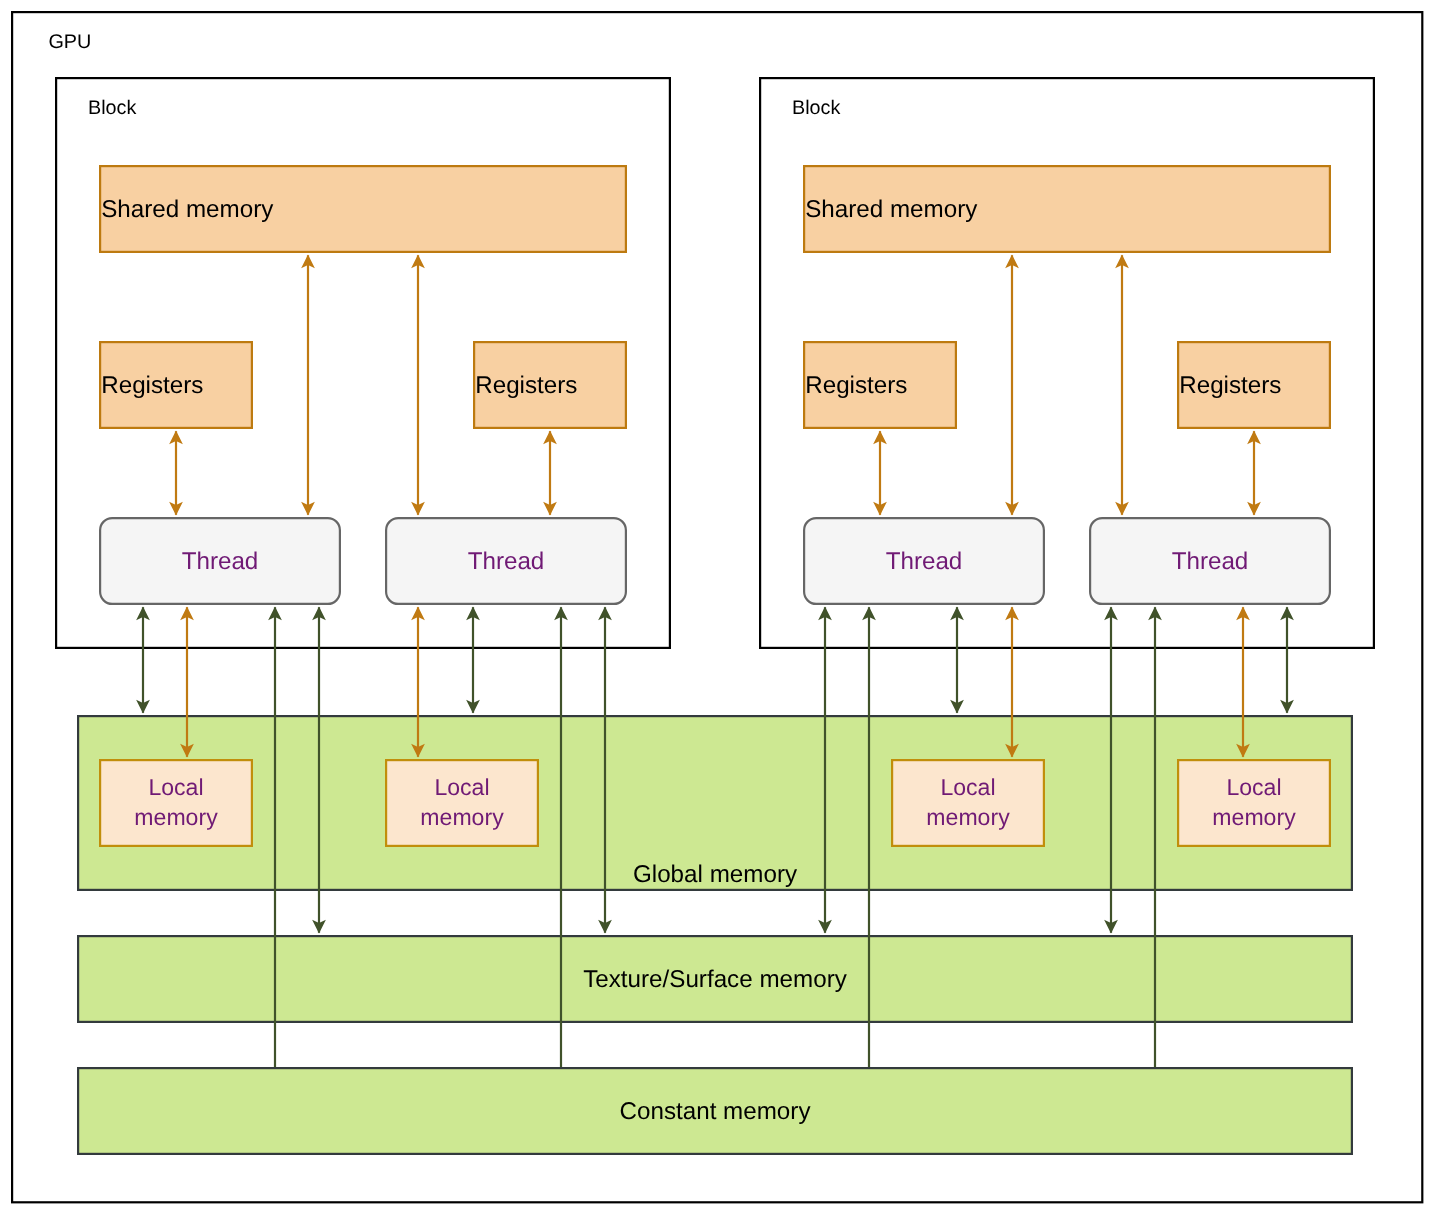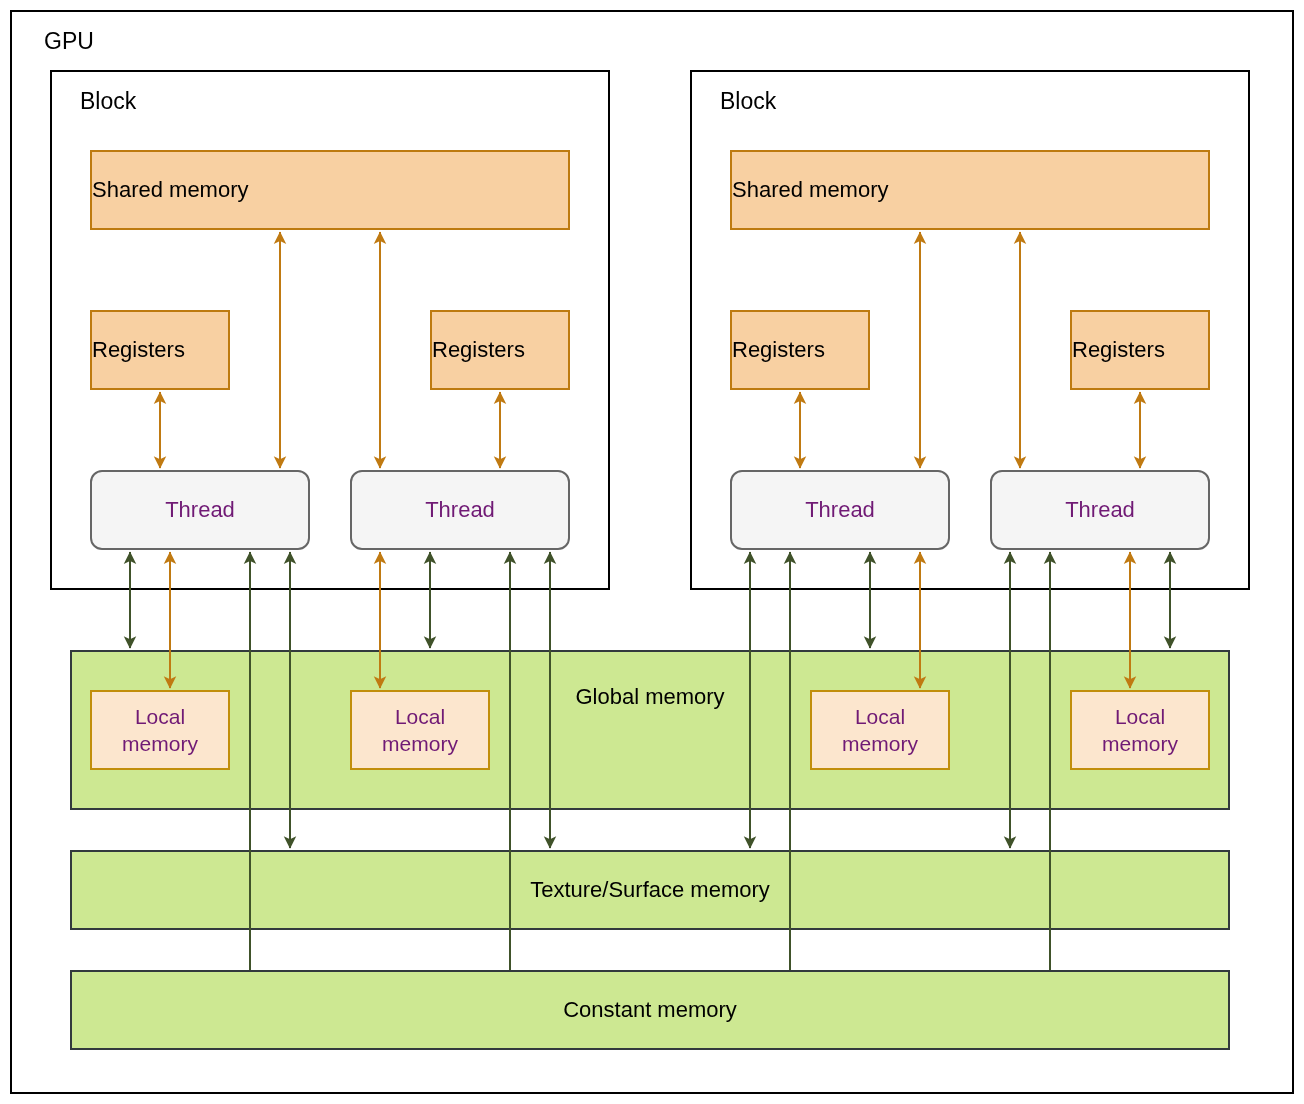--- a/index.html
+++ b/index.html
@@ -10,7 +10,7 @@
   .abs{position:absolute;box-sizing:border-box;}
   .gpu-box{border:2px solid #000;background:transparent;}
   .block-box{border:2px solid #000;background:transparent;}
-  .corner-label{font-size:23px;color:#000;white-space:nowrap;}
+  .corner-label{font-size:18px;color:#000;white-space:nowrap;}
   .obox{
     background:var(--orange-fill,#F8D0A2);
     border:2px solid var(--orange-stroke,#BD7A10);

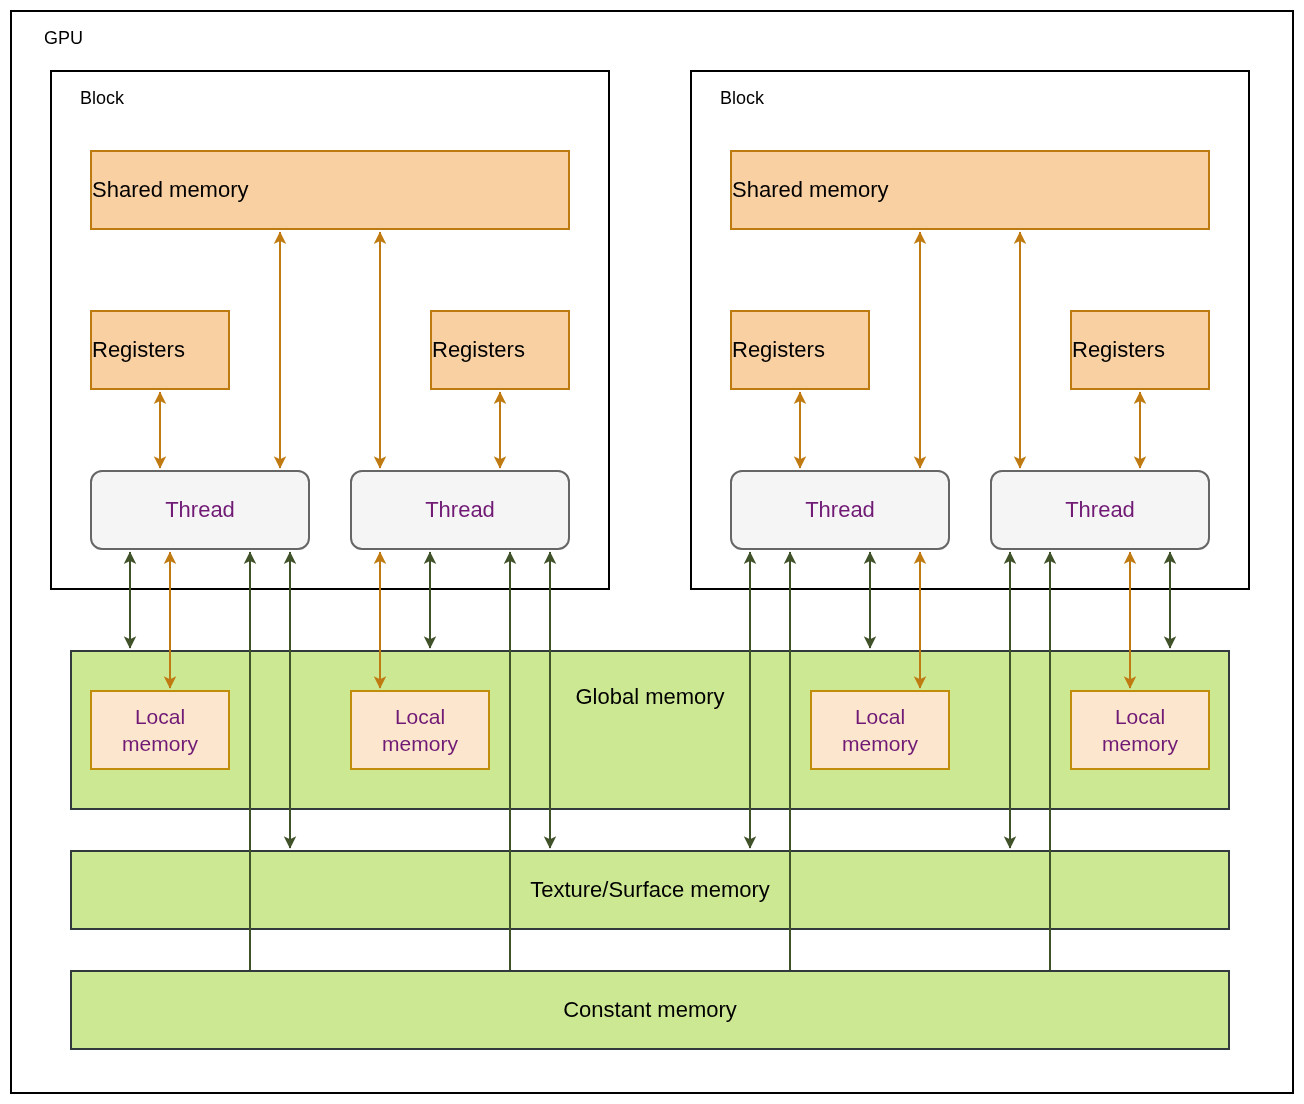--- a/index.html
+++ b/index.html
@@ -30,7 +30,7 @@
     display:flex;justify-content:center;align-items:center;
     font-size:22px;color:#000;
   }
-  .band.top-label{align-items:flex-start;padding-top:32px;}
+  .band.top-label{align-items:flex-end;padding-top:8px;}
   .local{
     background:var(--local-fill,#FCE6CE);
     border:2px solid var(--local-stroke,#C18E0B);

